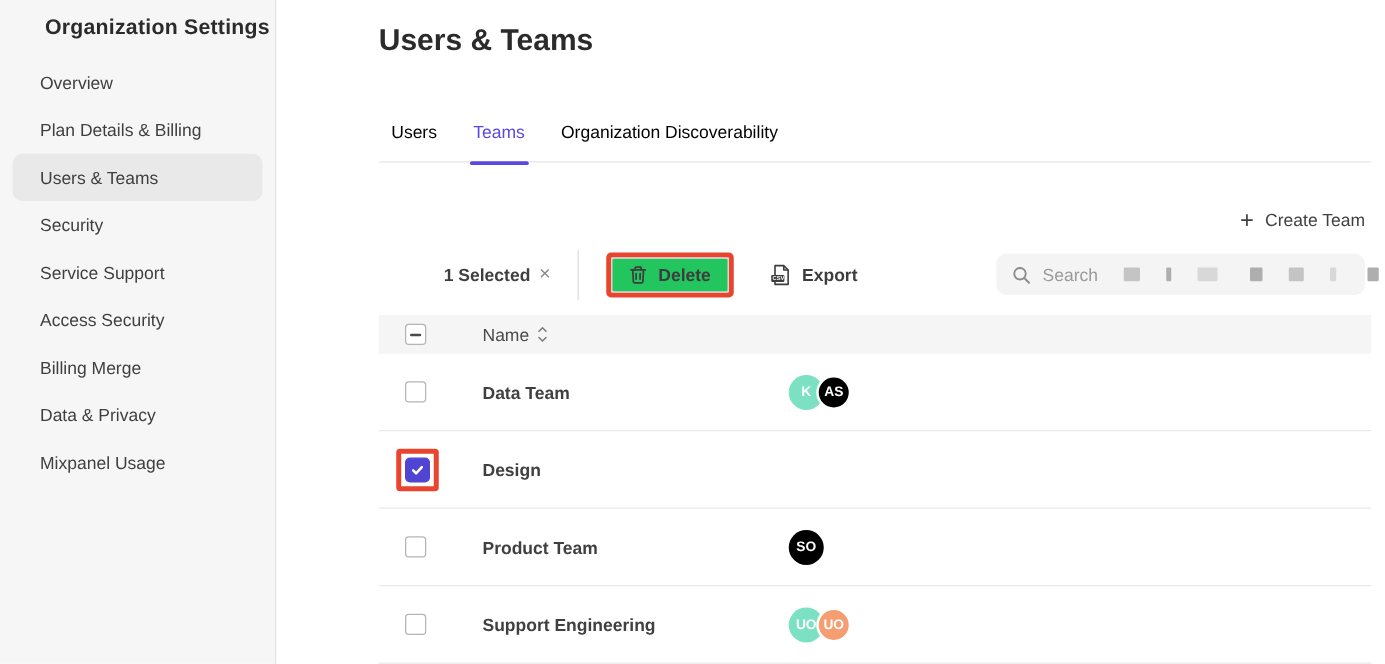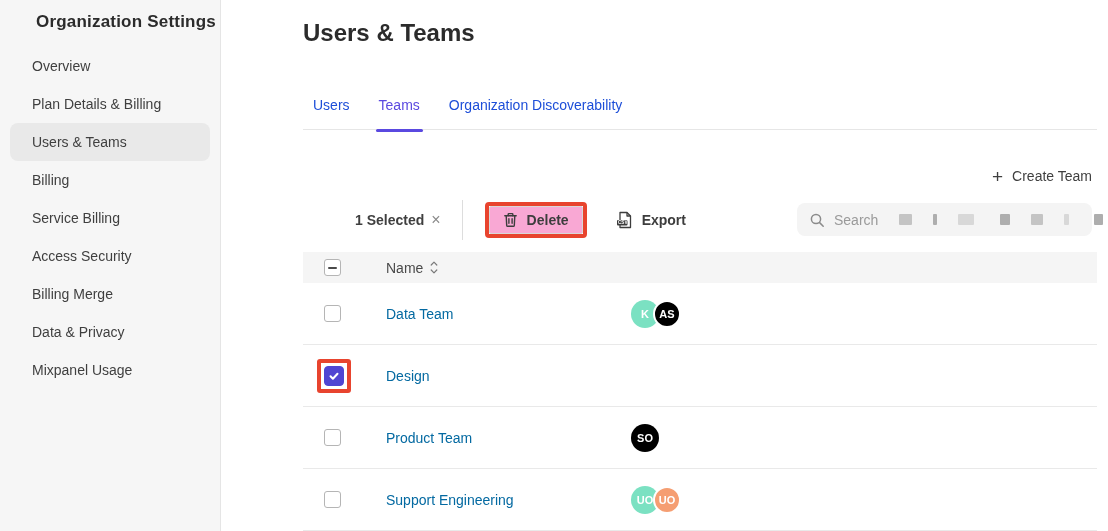--- a/index.html
+++ b/index.html
@@ -21,7 +21,7 @@
 
   .tabs { display:flex; gap:29px; margin-top:47px; padding:0 0 14px 10px;
     border-bottom:1px solid #e6e6e6; position:relative; }
-  .tab { font-size:14px; font-weight:500; color:#1d4ed8; line-height:20px; position:relative; cursor:pointer; }
+  .tab { font-size:14px; font-weight:500; color:#000000; line-height:20px; position:relative; cursor:pointer; }
   .tab.active { color:#5a49e0; }
   .tab.active::after { content:""; position:absolute; left:-3px; right:-3px; bottom:-17px;
     height:3px; border-radius:2px; background:#5a49e0; }

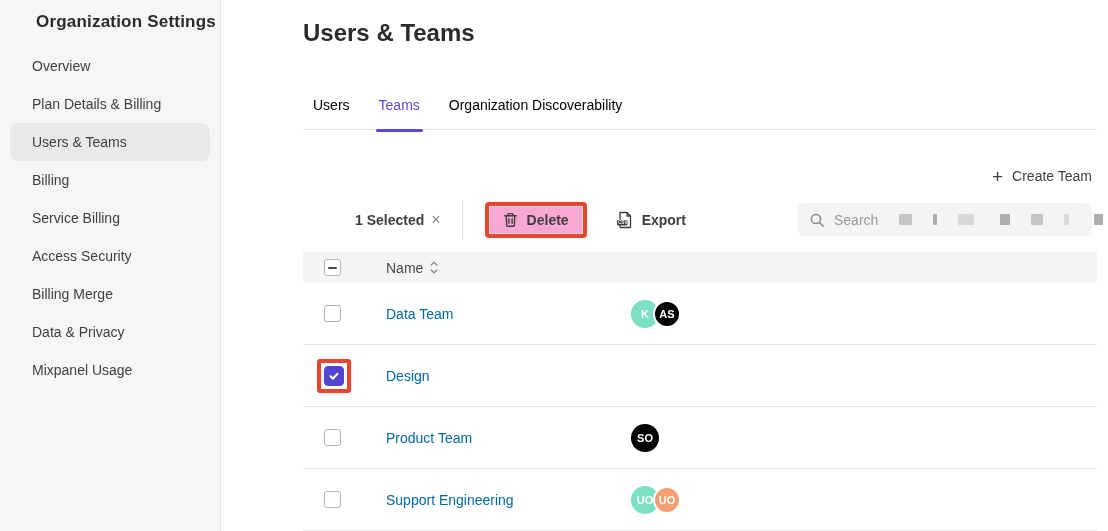--- a/index.html
+++ b/index.html
@@ -83,7 +83,7 @@
     <div class="nav-item">Overview</div>
     <div class="nav-item">Plan Details &amp; Billing</div>
     <div class="nav-item active">Users &amp; Teams</div>
-    <div class="nav-item">Billing</div>
+    <div class="nav-item">Security</div>
     <div class="nav-item">Service Billing</div>
     <div class="nav-item">Access Security</div>
     <div class="nav-item">Billing Merge</div>

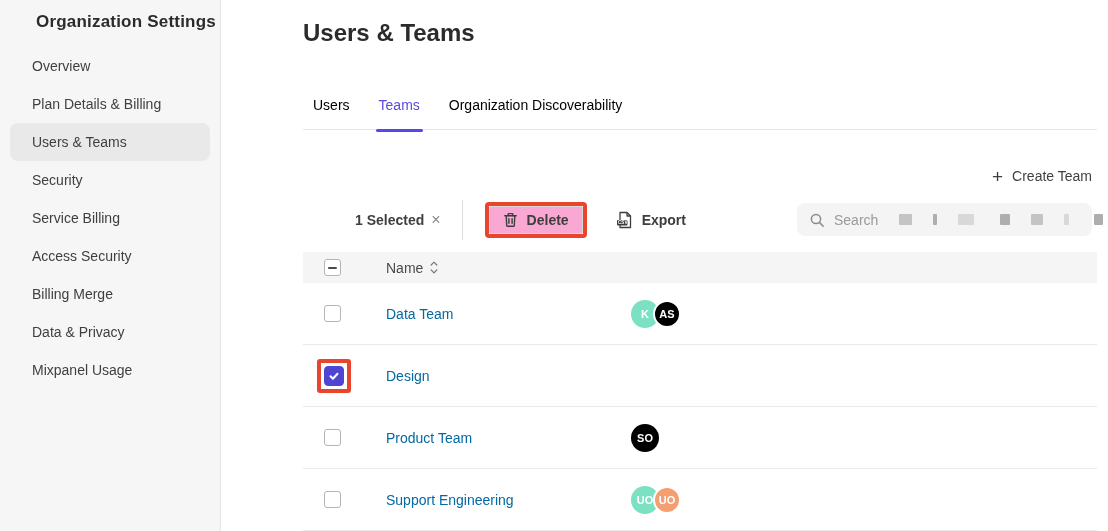--- a/index.html
+++ b/index.html
@@ -84,7 +84,7 @@
     <div class="nav-item">Plan Details &amp; Billing</div>
     <div class="nav-item active">Users &amp; Teams</div>
     <div class="nav-item">Security</div>
-    <div class="nav-item">Service Billing</div>
+    <div class="nav-item">Service Support</div>
     <div class="nav-item">Access Security</div>
     <div class="nav-item">Billing Merge</div>
     <div class="nav-item">Data &amp; Privacy</div>

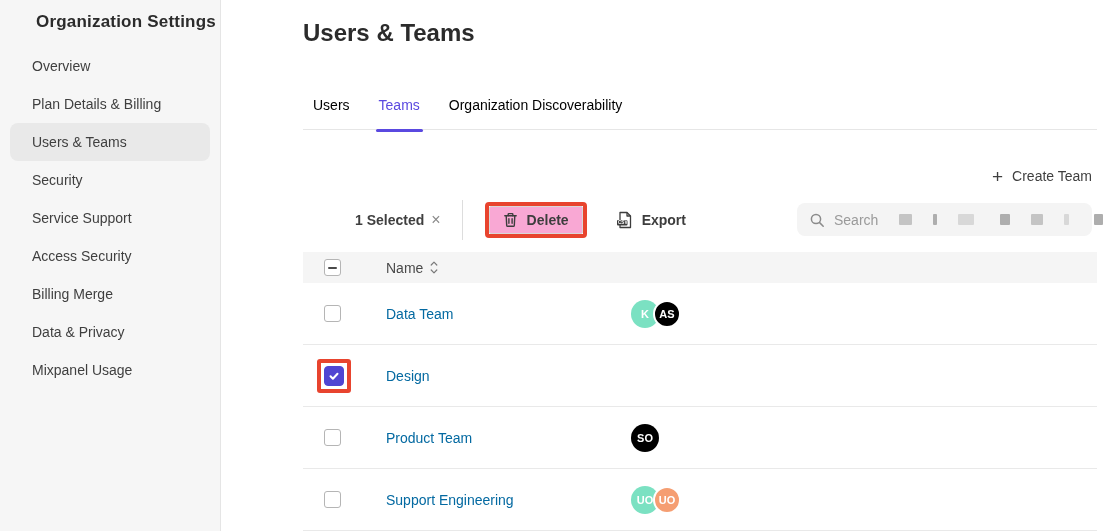--- a/index.html
+++ b/index.html
@@ -38,7 +38,7 @@
   .v-divider { width:1px; height:40px; background:#ddd; margin:0 22px 0 21px; }
 
   .annot-delete { border:4px solid #e8442e; border-radius:4px; display:inline-flex; background:#fff; }
-  .btn-delete { display:flex; align-items:center; gap:9px; padding:5px 13px; background:#f9a8d4;
+  .btn-delete { display:flex; align-items:center; gap:9px; padding:5px 13px; background:#22c55e;
     border:1px solid #d8d8d8; border-radius:2px; font-size:14px; font-weight:600; color:#3d3d3d; cursor:pointer; }
   .btn-export { display:flex; align-items:center; gap:9px; margin-left:29px; font-size:14px;
     font-weight:600; color:#3d3d3d; background:none; border:none; cursor:pointer;

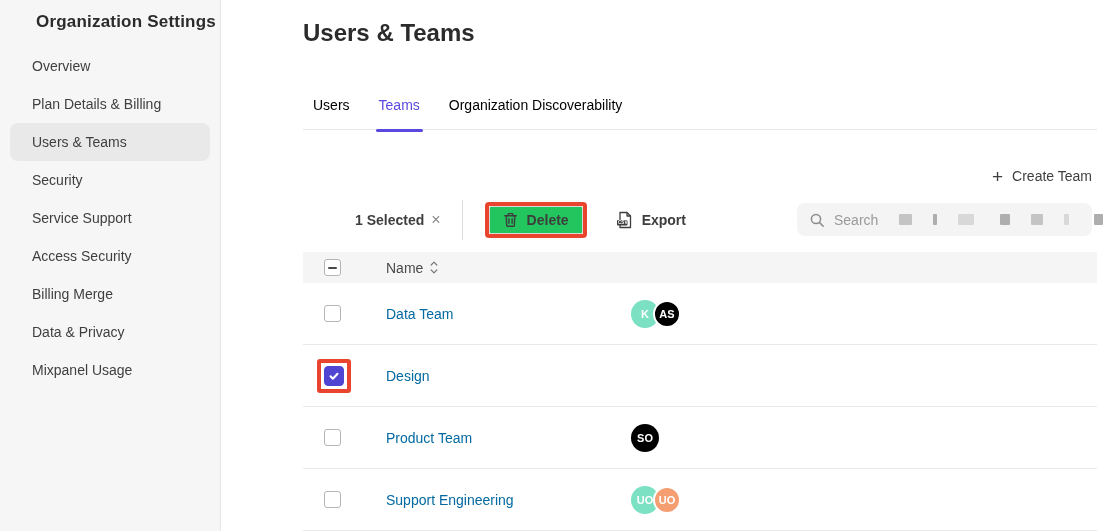--- a/index.html
+++ b/index.html
@@ -58,7 +58,7 @@
   .cell-cb { width:83px; padding-left:21px; display:flex; align-items:center; }
   .cell-name { width:245px; font-size:14px; }
   .name-hdr { color:#4a4a4a; font-weight:500; display:flex; align-items:center; gap:7px; }
-  .team-link { color:#0369a1; font-weight:400; cursor:pointer; }
+  .team-link { color:#404040; font-weight:700; cursor:pointer; }
   .cell-avatars { display:flex; align-items:center; }
 
   .checkbox { width:17px; height:17px; border:1.5px solid #b5b5b5; border-radius:3px; background:#fff;

